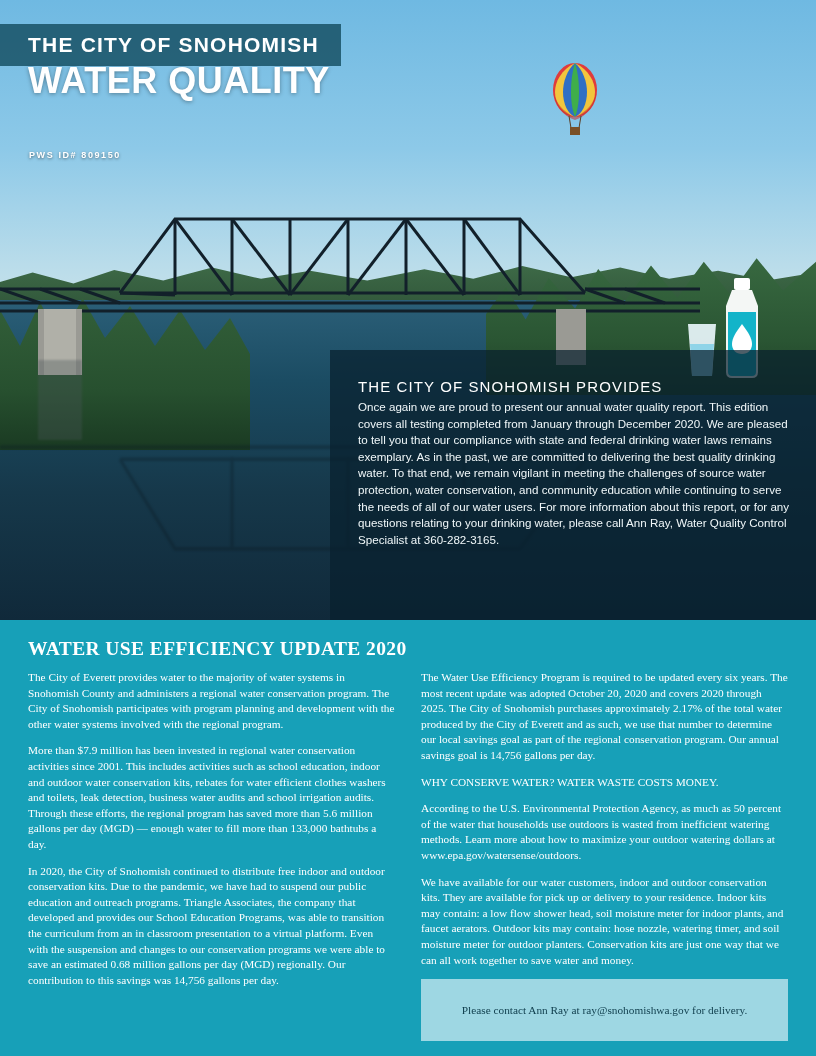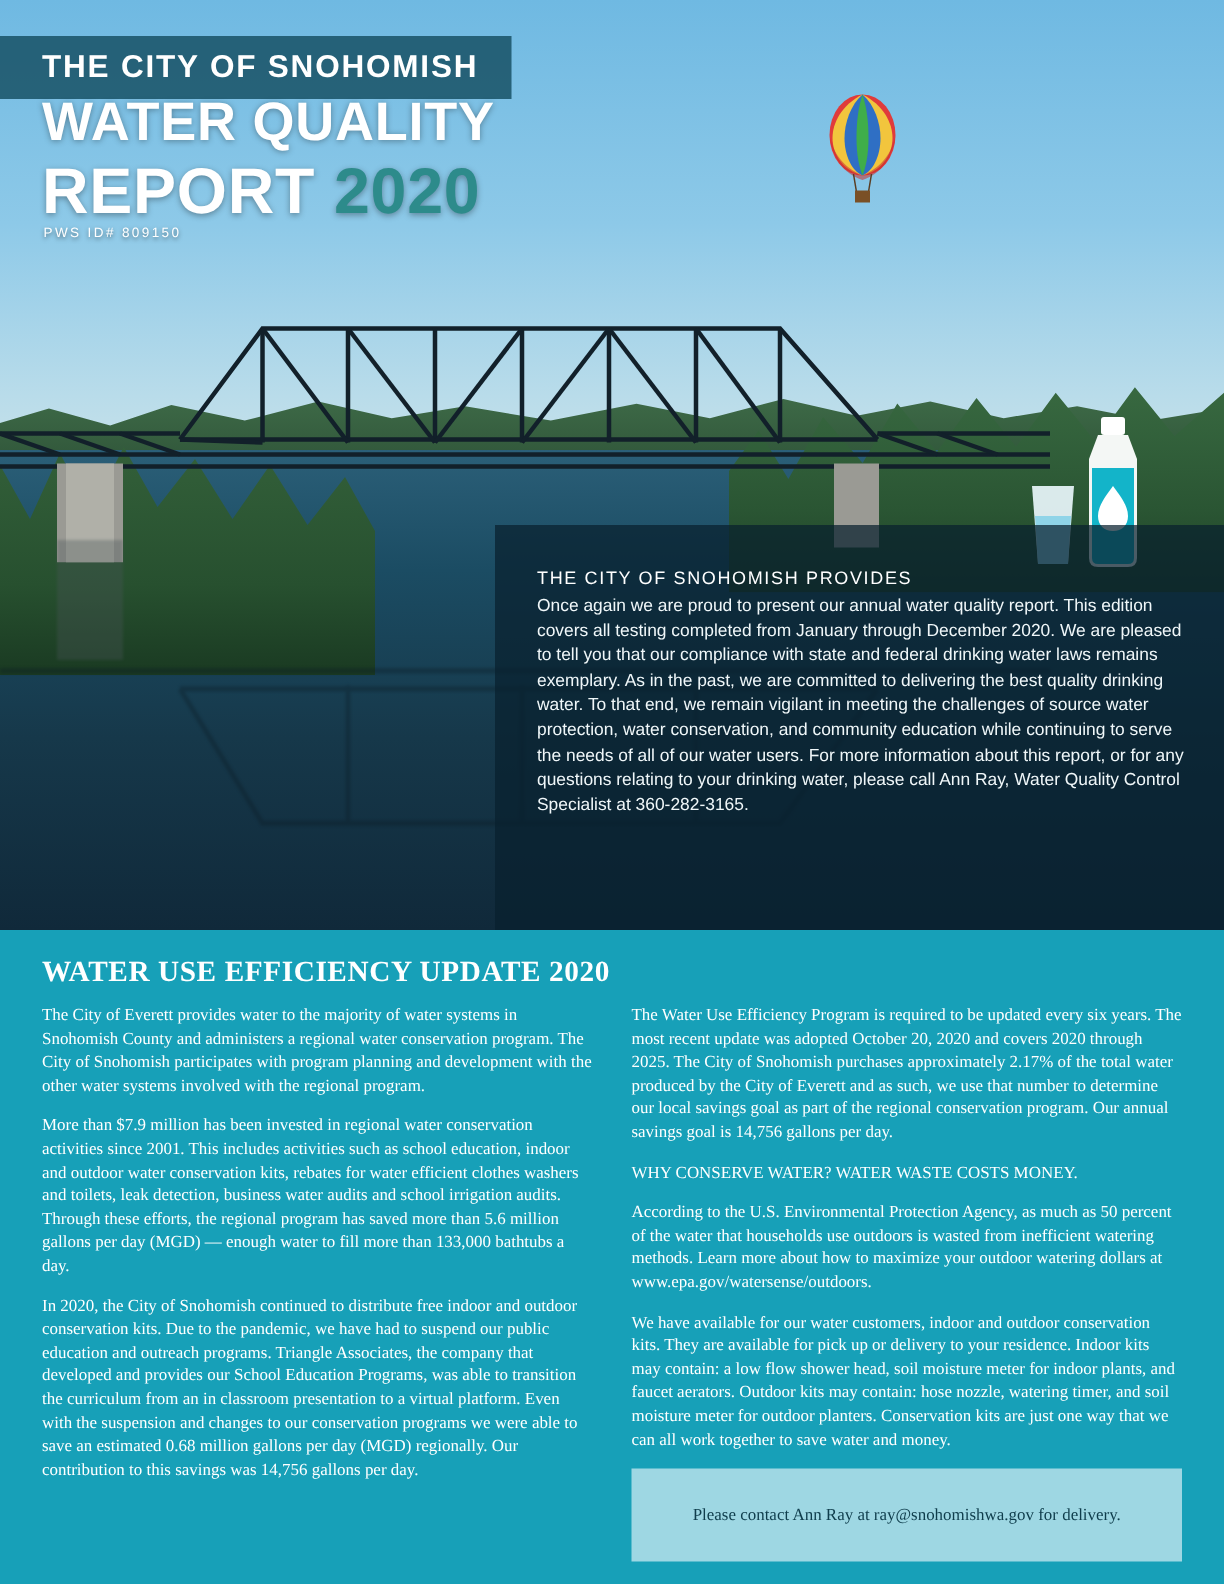--- a/index.html
+++ b/index.html
@@ -219,9 +219,6 @@
 
     <div class="title-wrap">
       <div class="title-l1">WATER QUALITY</div>
-      <div class="title-l2">
-        <span>REPORT </span><span class="title-year">2020</span>
-      </div>
     </div>
     <div class="pws">PWS ID# 809150</div>
 

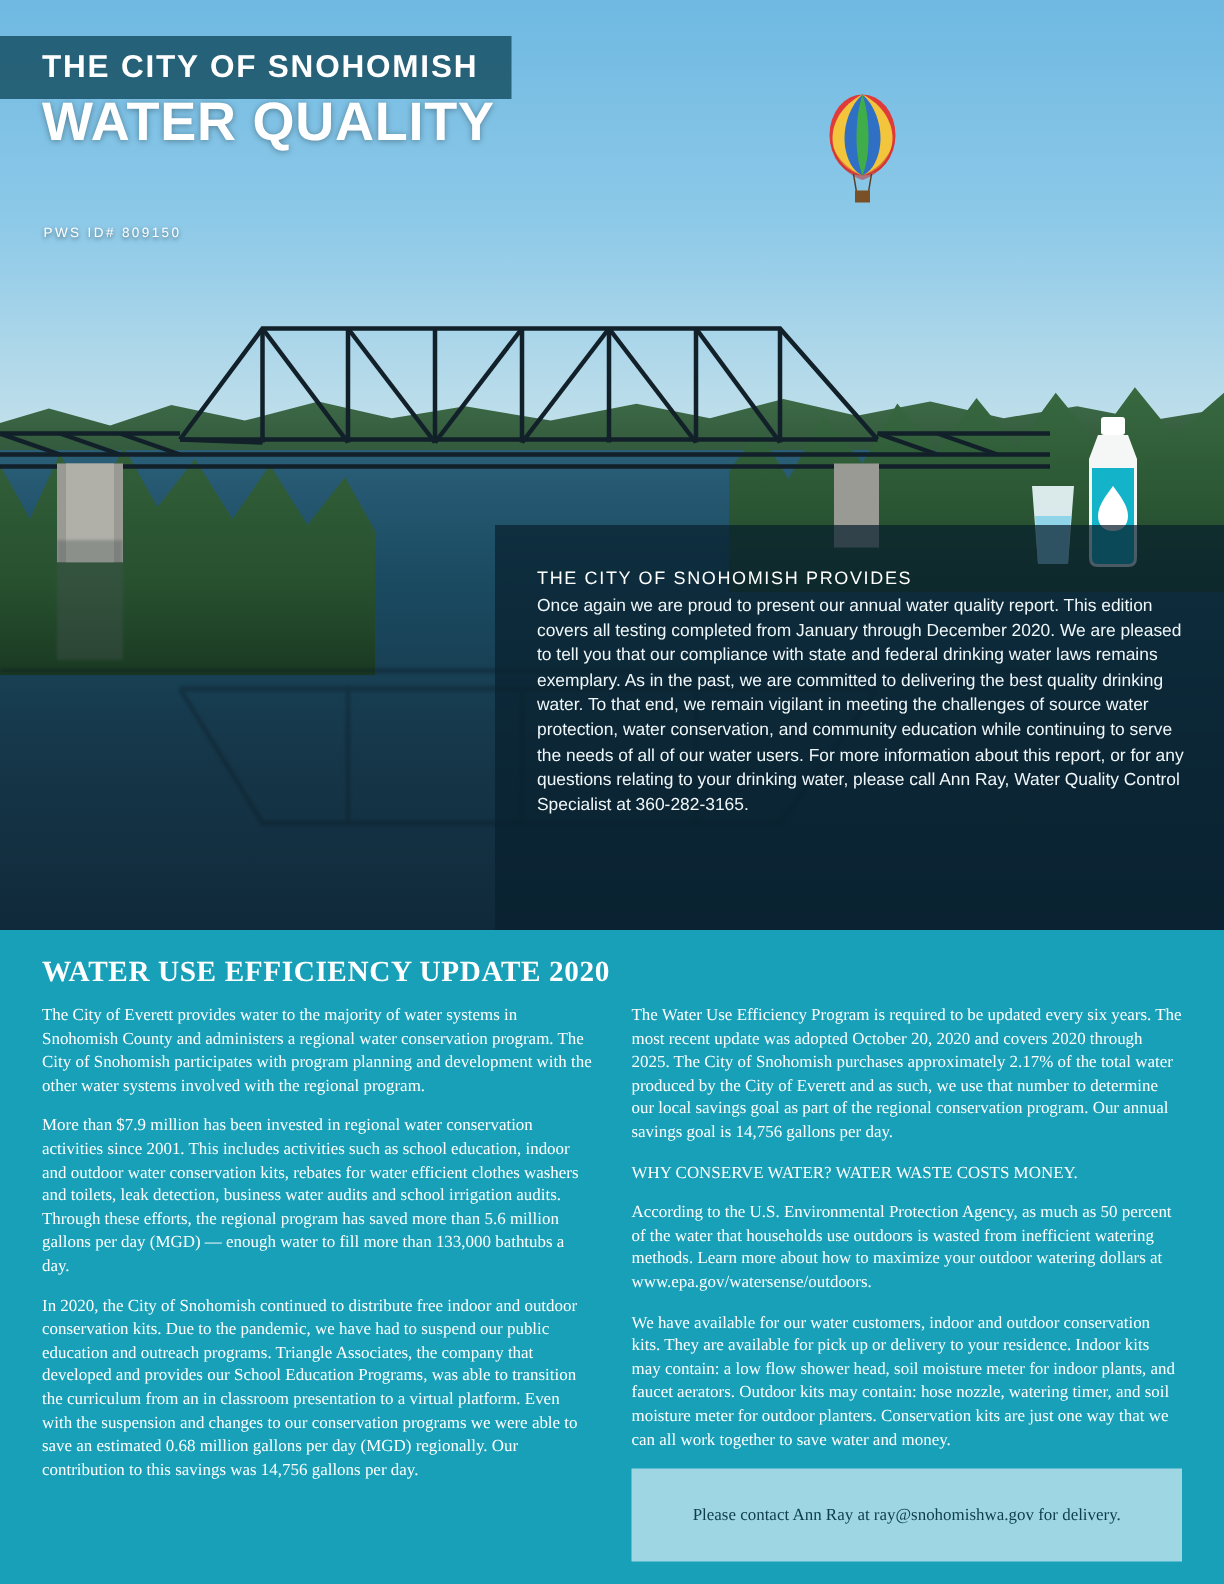--- a/index.html
+++ b/index.html
@@ -85,7 +85,7 @@
   .title-year { color: #2d8b8b; }
   .pws {
     position: absolute; left: 29px; top: 150px;
-    color: #ffffff; font-size: 9px; letter-spacing: 1.6px; font-weight: normal;
+    color: #ffffff; font-size: 9px; letter-spacing: 1.6px; font-weight: bold;
     text-shadow: 0 1px 3px rgba(0,0,0,.5);
     text-align: right;
   }

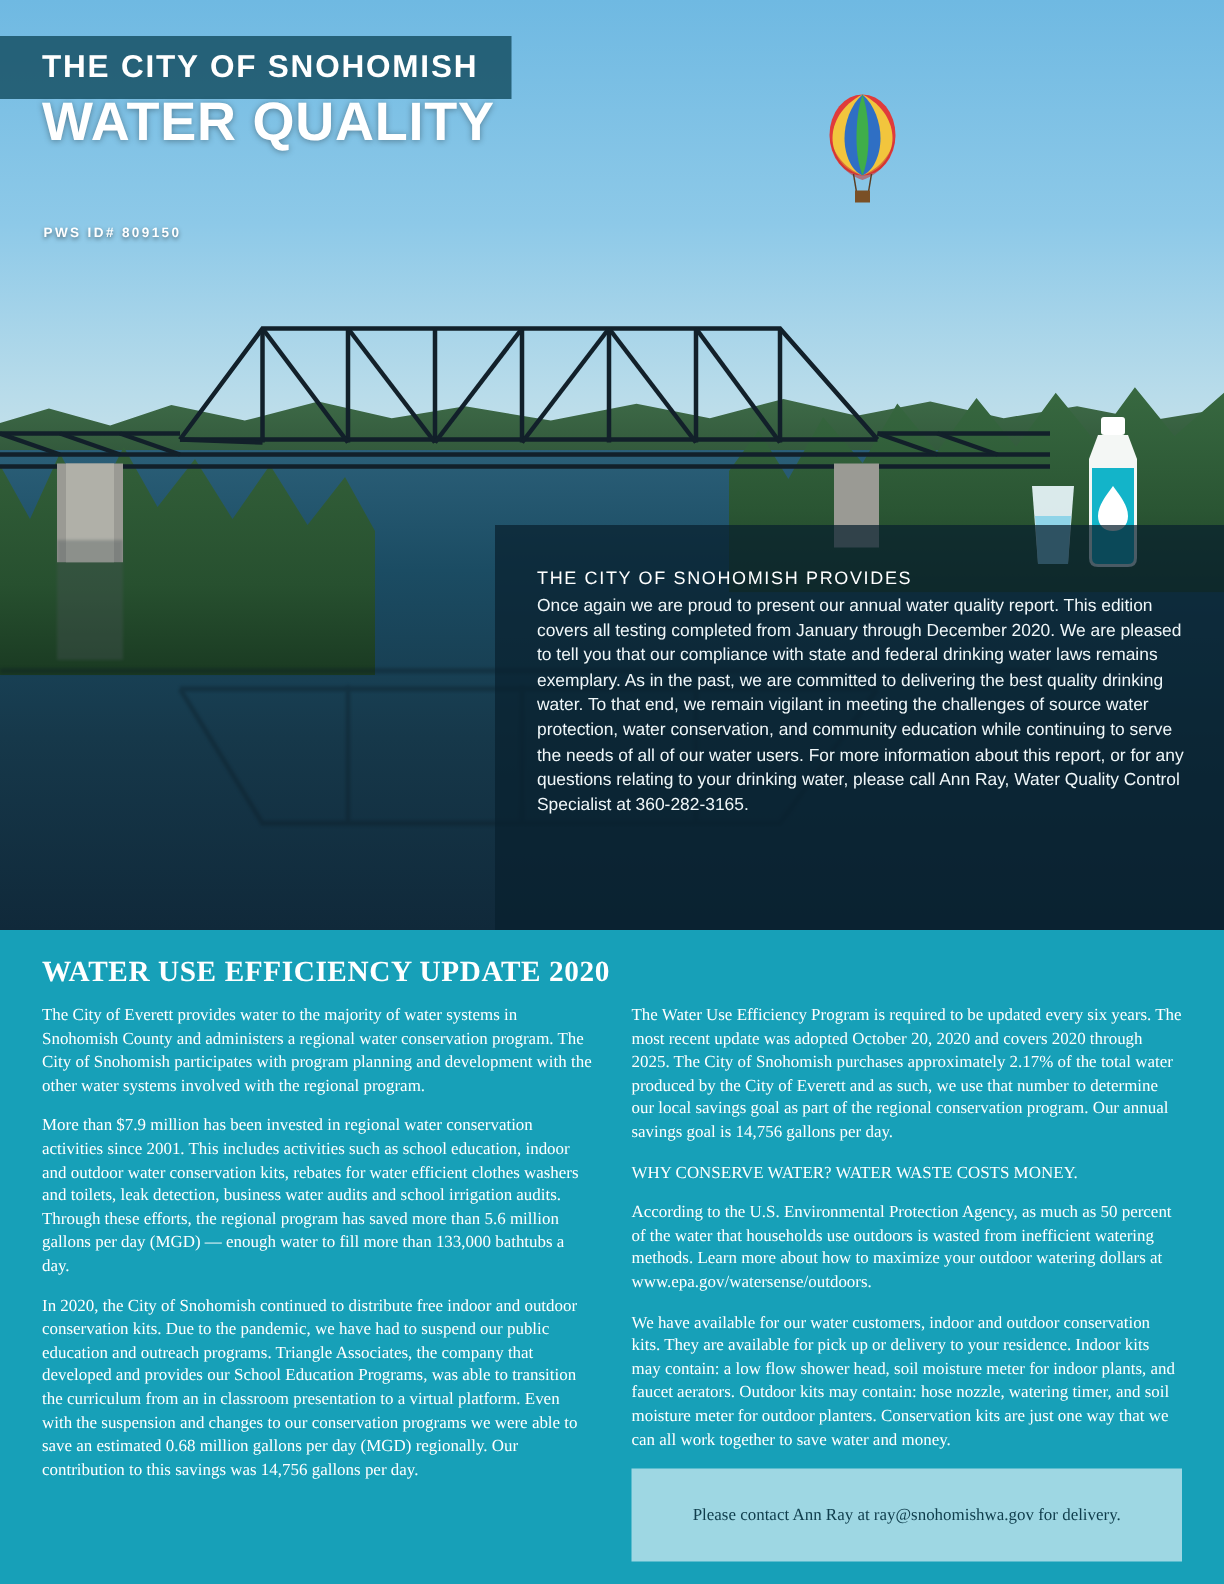--- a/index.html
+++ b/index.html
@@ -98,7 +98,7 @@
     color: #ffffff;
   }
   .intro-kicker {
-    font-size: 12px; letter-spacing: 1.1px; color: #ffffff; margin-bottom: 4px;
+    font-size: 15px; letter-spacing: 1.1px; color: #ffffff; margin-bottom: 4px;
   }
   .intro-head {
     font-size: 27px; color: #59c6d8; font-weight: bold; letter-spacing: .2px; margin-bottom: 12px;

